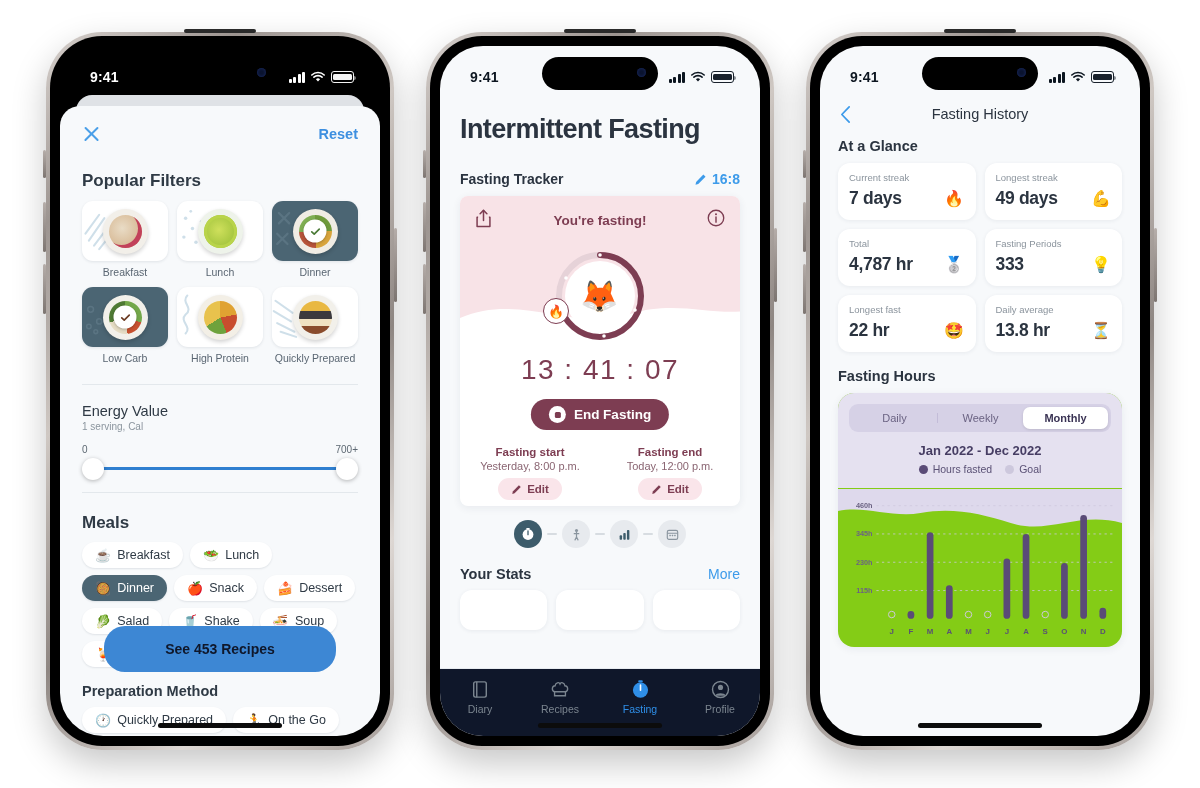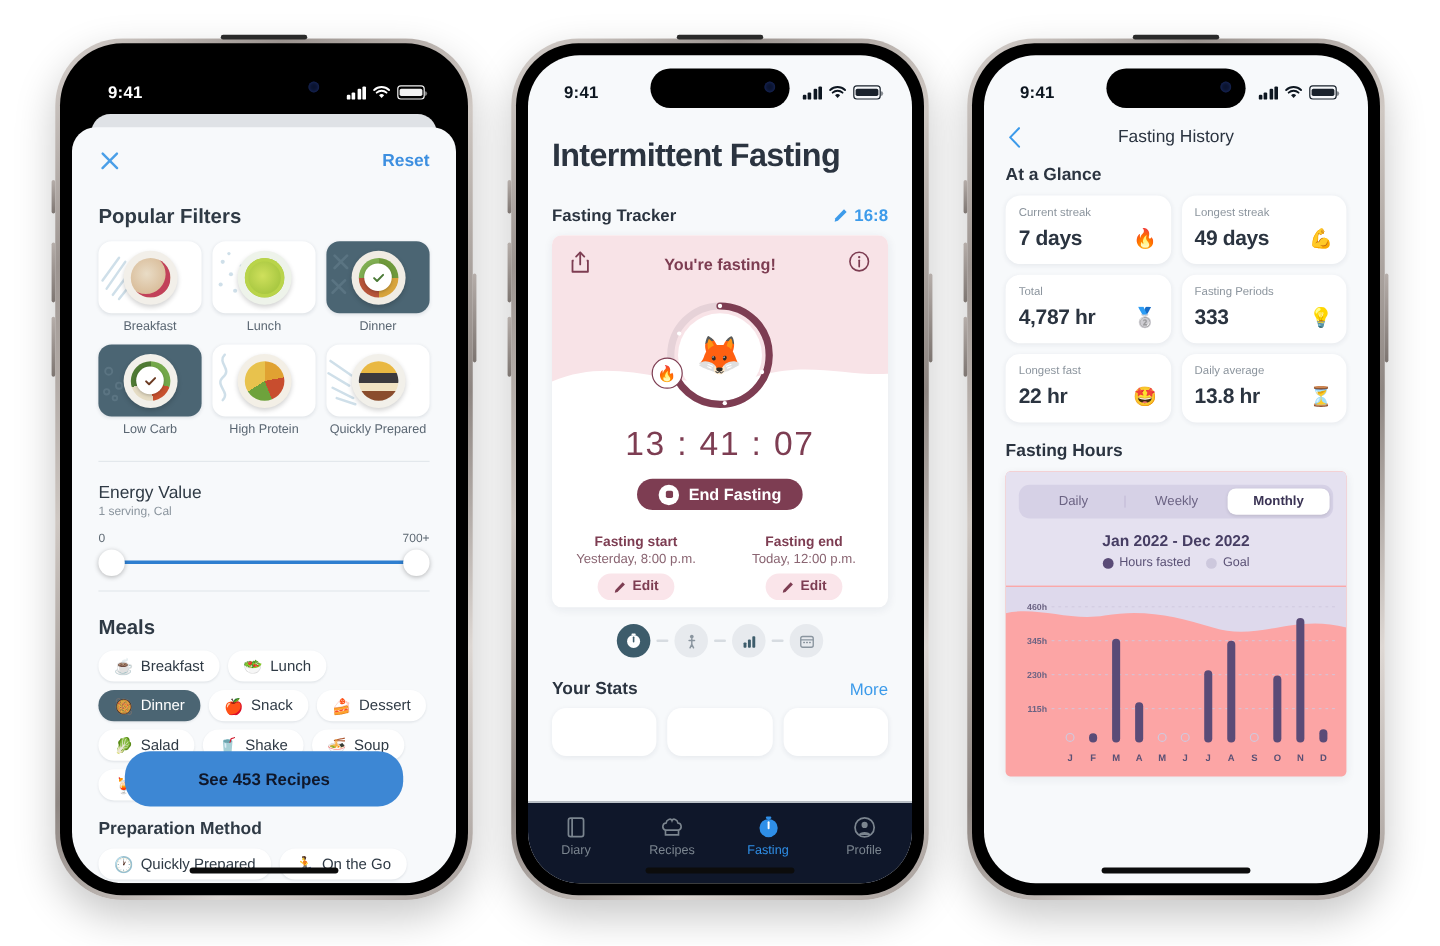--- a/index.html
+++ b/index.html
@@ -161,7 +161,7 @@
   .flame-badge{position:absolute;left:-9px;top:50px;width:26px;height:26px;border-radius:50%;background:#fff;
     border:1.6px solid #7d3d52;display:flex;align-items:center;justify-content:center;font-size:13px;}
   .timer{position:absolute;top:158px;left:0;right:0;text-align:center;font-size:28px;color:#7d3d52;letter-spacing:1.5px;font-weight:400;}
-  .end-btn{position:absolute;top:203px;left:50%;transform:translateX(-50%);height:26px;border-radius:17px;
+  .end-btn{position:absolute;top:203px;left:50%;transform:translateX(-50%);height:31px;border-radius:17px;
     background:#7d3d52;color:#fff;display:flex;align-items:center;gap:8px;padding:0 18px;font-size:13.5px;font-weight:700;}
   .stop-ic{width:17px;height:17px;border-radius:50%;background:#fff;display:flex;align-items:center;justify-content:center;}
   .stop-ic i{display:block;width:6px;height:6px;border-radius:1.5px;background:#7d3d52;}

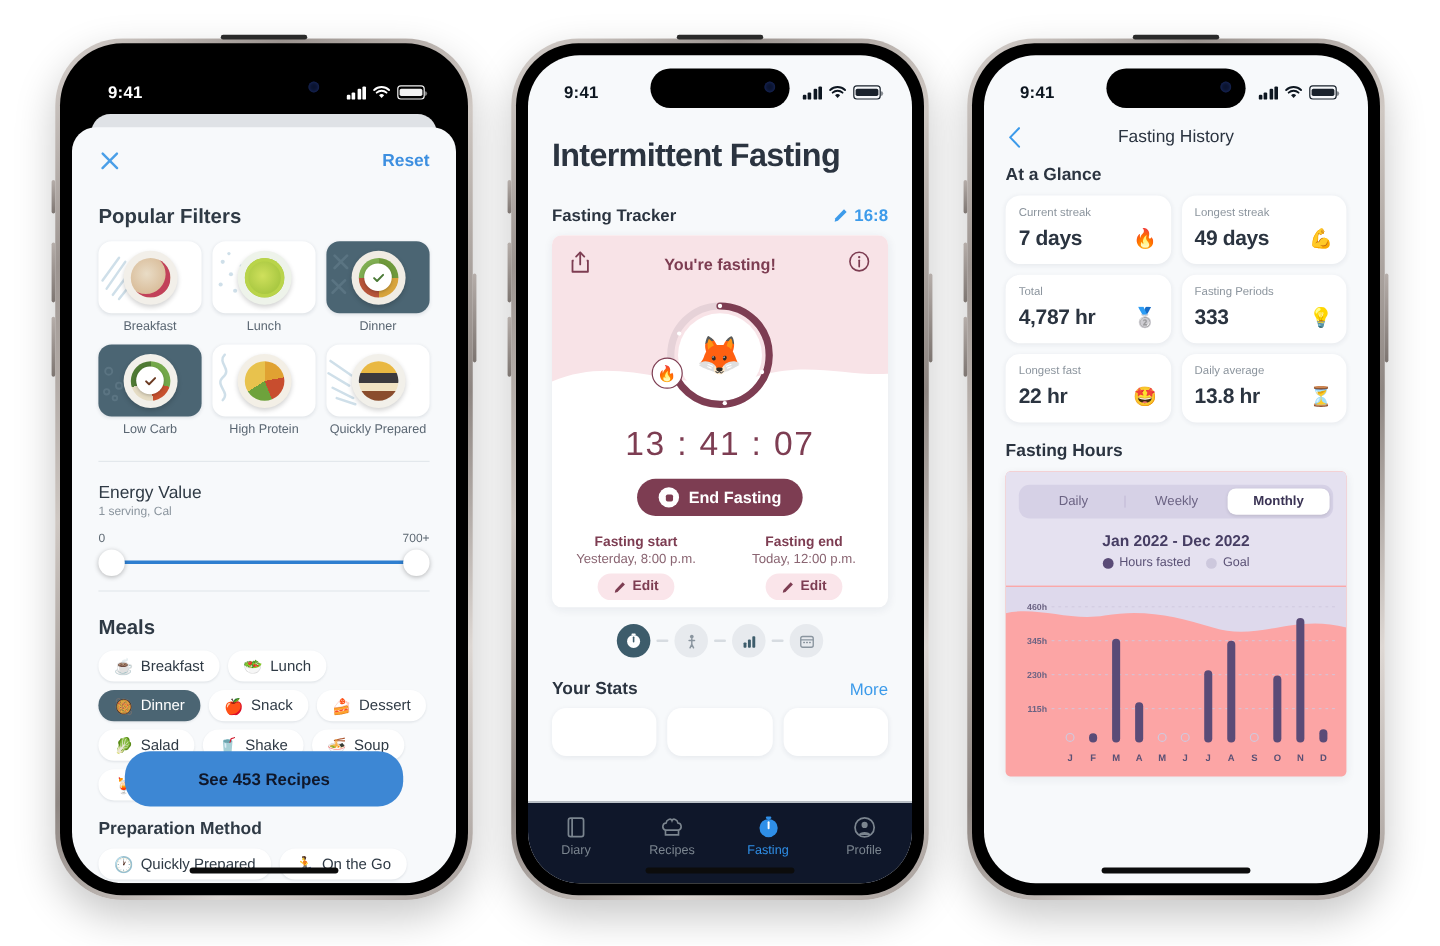--- a/index.html
+++ b/index.html
@@ -202,7 +202,7 @@
   .g-val{font-size:17.5px;font-weight:700;color:#2b3440;letter-spacing:-.3px;}
   .g-emo{font-size:16px;}
   .hours-t{font-size:14.5px;font-weight:700;color:#2b3440;margin-top:16px;}
-  .chart-card{margin-top:9px;border-radius:4px;background:#fca5a5;overflow:hidden;position:relative;height:254px;
+  .chart-card{margin-top:9px;border-radius:16px;background:#84cc16;overflow:hidden;position:relative;height:254px;
     box-shadow:0 2px 8px rgba(25,45,65,.07);}
   .chart-head{background:#e5e1f0;padding:11px 11px 0 11px;position:relative;}
   .seg{display:flex;background:#d6d1e6;border-radius:9px;padding:3px;}

